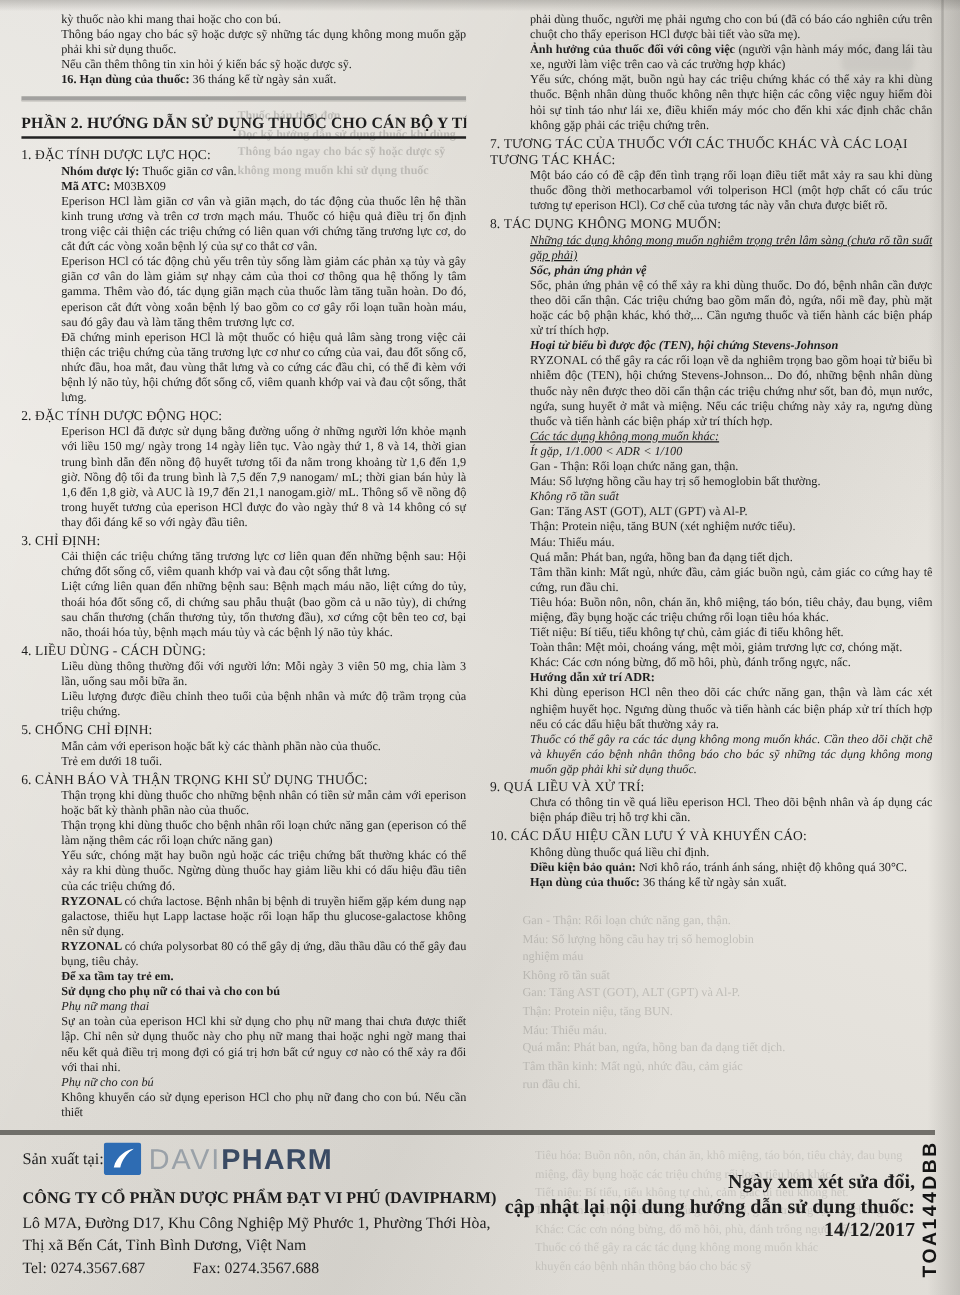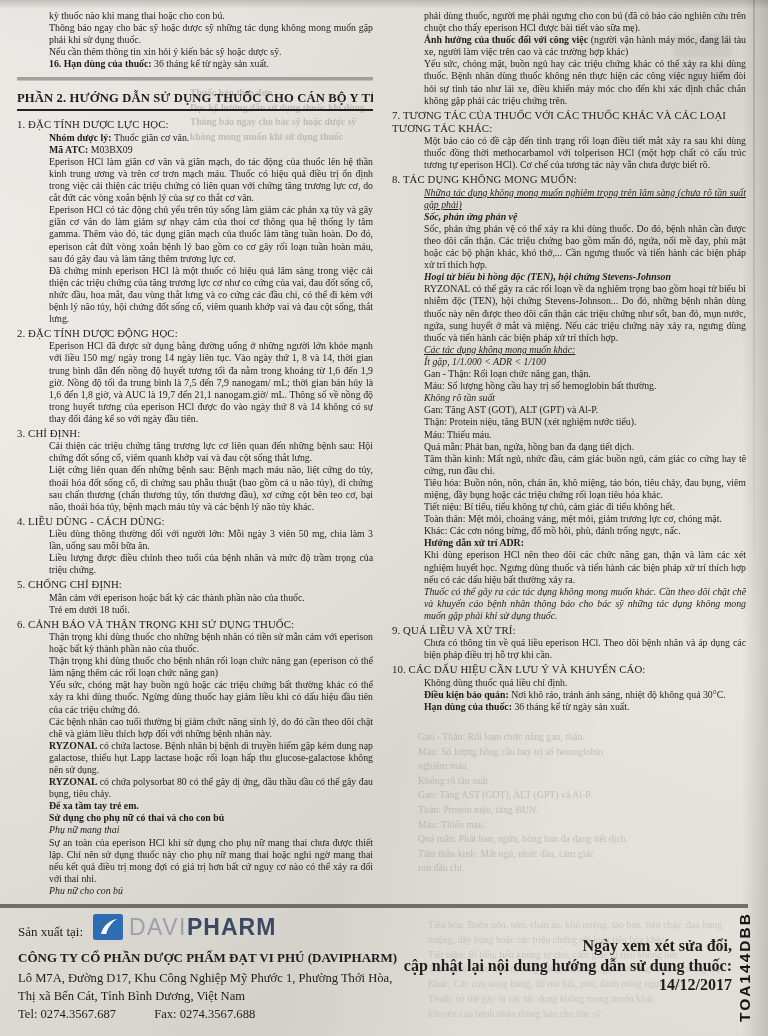--- a/index.html
+++ b/index.html
@@ -146,7 +146,7 @@
         <div class="para"><span class="run-u">Những tác dụng không mong muốn nghiêm trọng trên lâm sàng (chưa rõ tần suất gặp phải)</span></div>
         <div class="para"><span class="run-bi">Sốc, phản ứng phản vệ</span></div>
         <div class="para"><span class="run-n">Sốc, phản ứng phản vệ có thể xảy ra khi dùng thuốc. Do đó, bệnh nhân cần được theo dõi cẩn thận. Các triệu chứng bao gồm mẩn đỏ, ngứa, nổi mề đay, phù mặt hoặc các bộ phận khác, khó thở,... Cần ngưng thuốc và tiến hành các biện pháp xử trí thích hợp.</span></div>
-        <div class="para"><span class="run-bi">Hoại tử biểu bì hồng độc (TEN), hội chứng Stevens-Johnson</span></div>
+        <div class="para"><span class="run-bi">Hoại tử biểu bì được độc (TEN), hội chứng Stevens-Johnson</span></div>
         <div class="para"><span class="run-n">RYZONAL có thể gây ra các rối loạn về da nghiêm trọng bao gồm hoại tử biểu bì nhiễm độc (TEN), hội chứng Stevens-Johnson... Do đó, những bệnh nhân dùng thuốc này nên được theo dõi cẩn thận các triệu chứng như sốt, ban đỏ, mụn nước, ngứa, sung huyết ở mắt và miệng. Nếu các triệu chứng này xảy ra, ngưng dùng thuốc và tiến hành các biện pháp xử trí thích hợp.</span></div>
         <div class="para"><span class="run-u">Các tác dụng không mong muốn khác:</span></div>
         <div class="para"><span class="run-i">Ít gặp, 1/1.000 &lt; ADR &lt; 1/100</span></div>

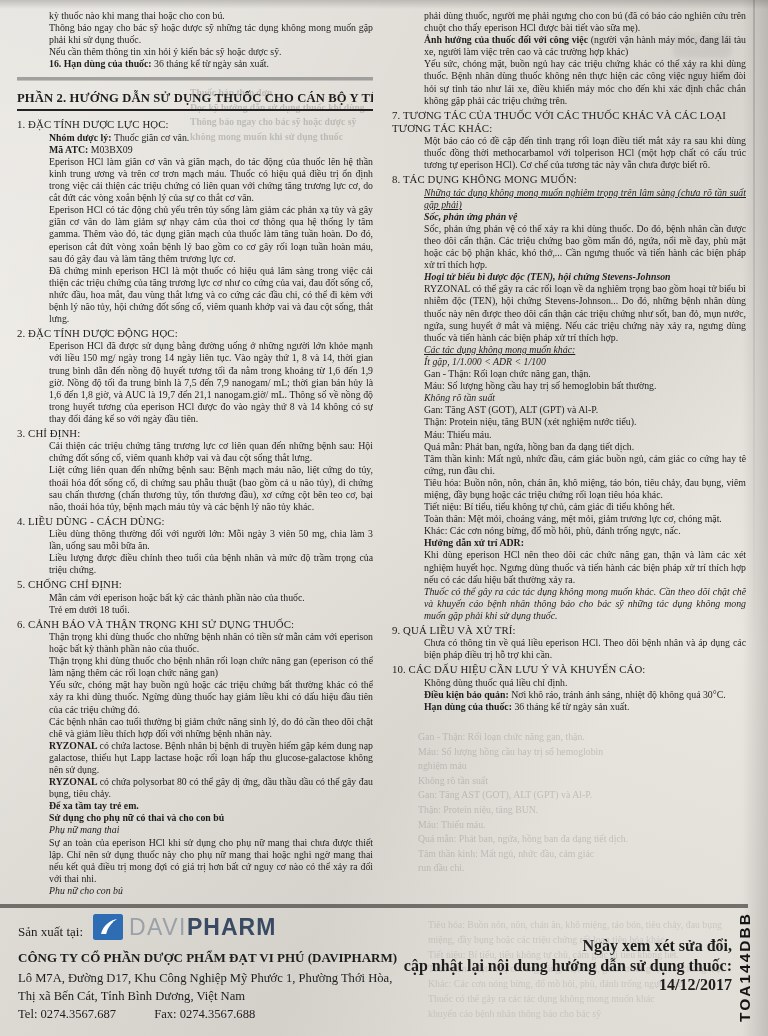--- a/index.html
+++ b/index.html
@@ -123,7 +123,6 @@
         <div class="para"><span class="run-n">Thận trọng khi dùng thuốc cho những bệnh nhân có tiền sử mẫn cảm với eperison hoặc bất kỳ thành phần nào của thuốc.</span></div>
         <div class="para"><span class="run-n">Thận trọng khi dùng thuốc cho bệnh nhân rối loạn chức năng gan (eperison có thể làm nặng thêm các rối loạn chức năng gan)</span></div>
         <div class="para"><span class="run-n">Yếu sức, chóng mặt hay buồn ngủ hoặc các triệu chứng bất thường khác có thể xảy ra khi dùng thuốc. Ngừng dùng thuốc hay giảm liều khi có dấu hiệu đầu tiên của các triệu chứng đó.</span></div>
-        <div class="para"><span class="run-n">Các bệnh nhân cao tuổi thường bị giảm chức năng sinh lý, do đó cần theo dõi chặt chẽ và giảm liều thích hợp đối với những bệnh nhân này.</span></div>
         <div class="para"><span class="run-b">RYZONAL </span><span class="run-n">có chứa lactose. Bệnh nhân bị bệnh di truyền hiếm gặp kém dung nạp galactose, thiếu hụt Lapp lactase hoặc rối loạn hấp thu glucose-galactose không nên sử dụng.</span></div>
         <div class="para"><span class="run-b">RYZONAL </span><span class="run-n">có chứa polysorbat 80 có thể gây dị ứng, dầu thầu dầu có thể gây đau bụng, tiêu chảy.</span></div>
         <div class="para"><span class="run-b">Để xa tầm tay trẻ em.</span></div>

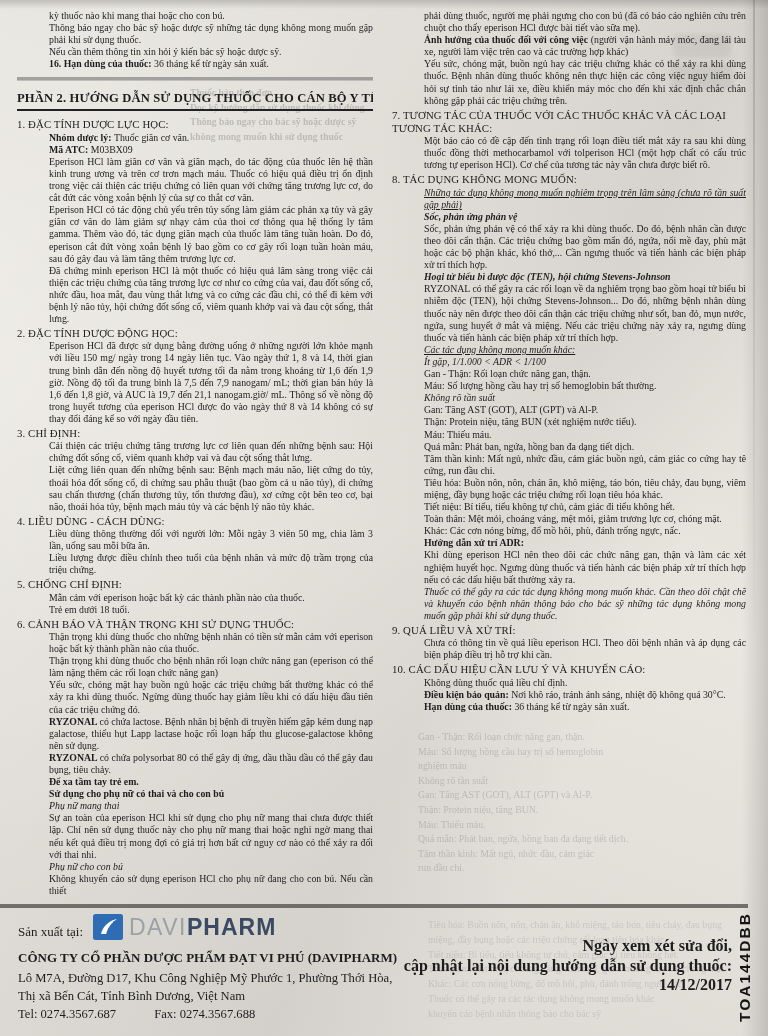--- a/index.html
+++ b/index.html
@@ -40,7 +40,7 @@
   .stamp-b{width:64px;height:26px;margin:6px auto;}
   
   .footer-divider{position:absolute;top:904px;left:0;width:748px;height:4px;background:#55544f;opacity:.8;z-index:4;}
-  .footer-made{position:absolute;top:914px;left:18px;display:flex;align-items:flex-end;gap:10px;z-index:5;}
+  .footer-made{position:absolute;top:914px;left:18px;display:flex;align-items:center;z-index:5;}
   .made-label{font-size:13px;}
   .logo{display:flex;align-items:center;gap:6px;}
   .logo-text{font-family:"Liberation Sans",sans-serif;font-size:23px;line-height:26px;}

